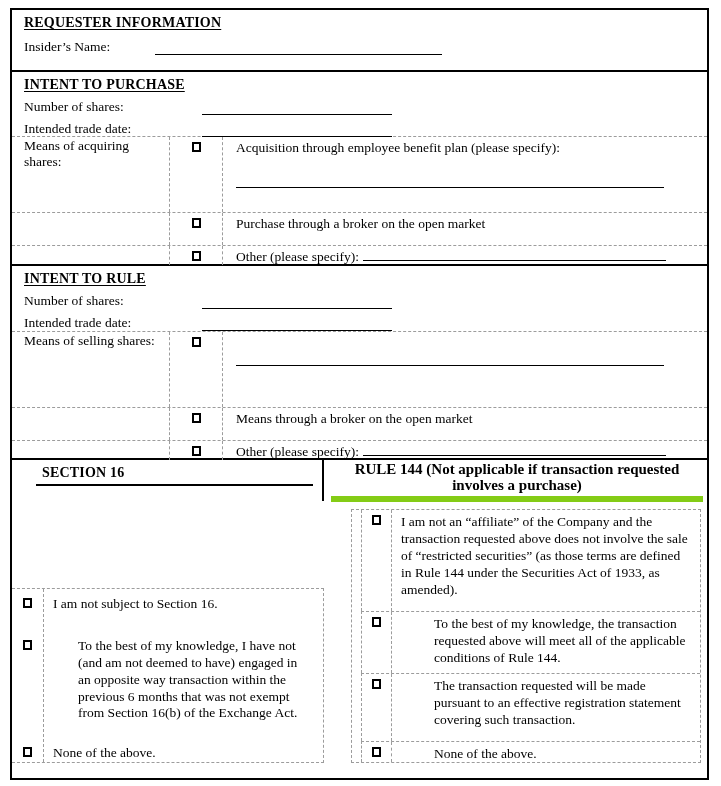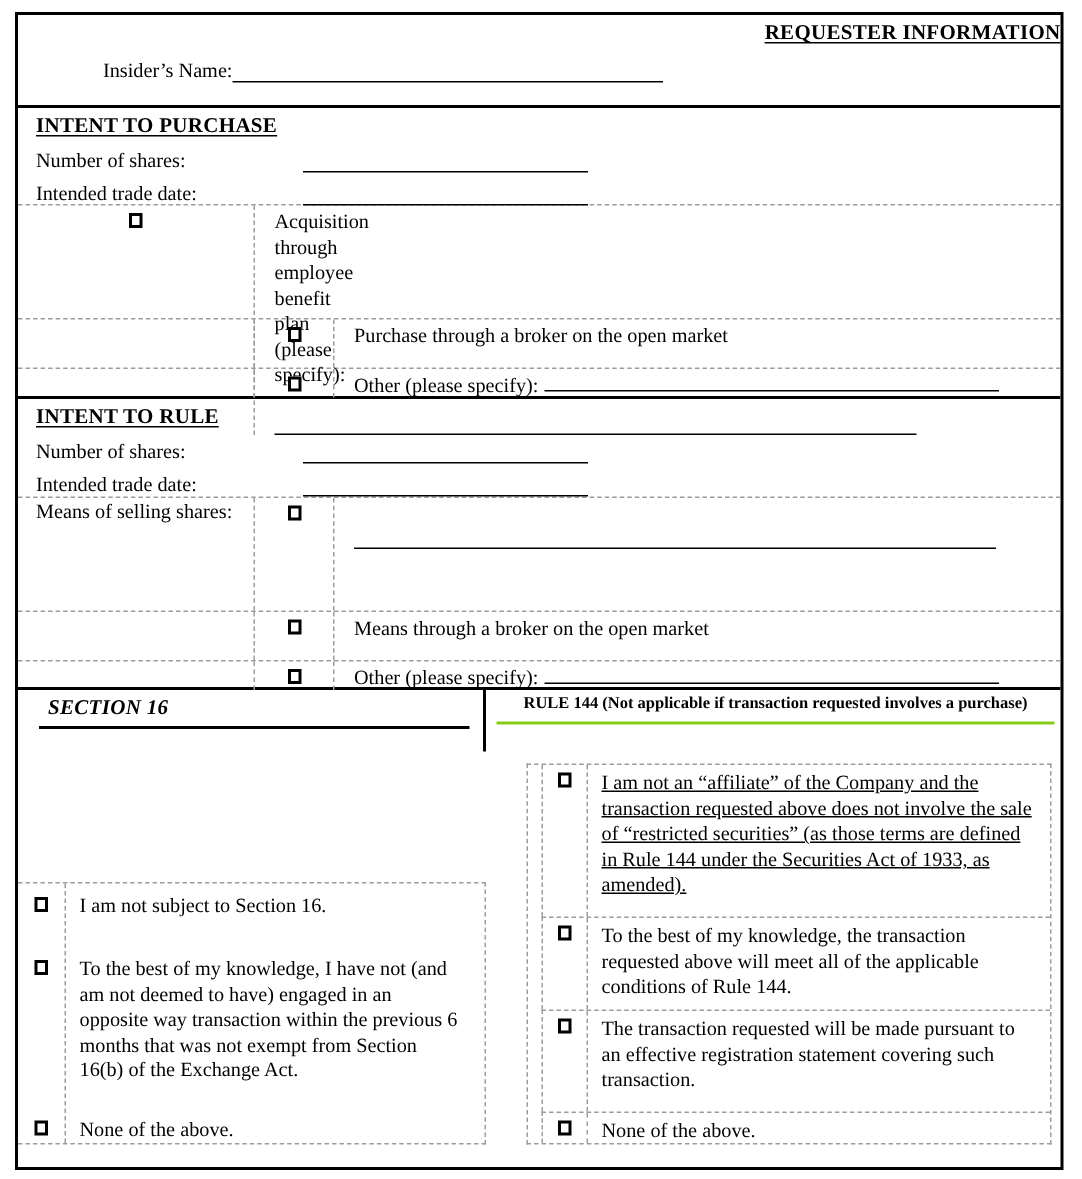--- a/index.html
+++ b/index.html
@@ -33,7 +33,7 @@
   .flabel { flex: none; }
   .fline { border-bottom: 1.5px solid #000; height: 16px; }
 
-  #sec-requester { height: 60px; text-align: right; }
+  #sec-requester { height: 60px; }
   #req-row { margin-top: 7px; }
   #req-row .flabel { width: 131px; }
   #req-row .fline { width: 287px; }

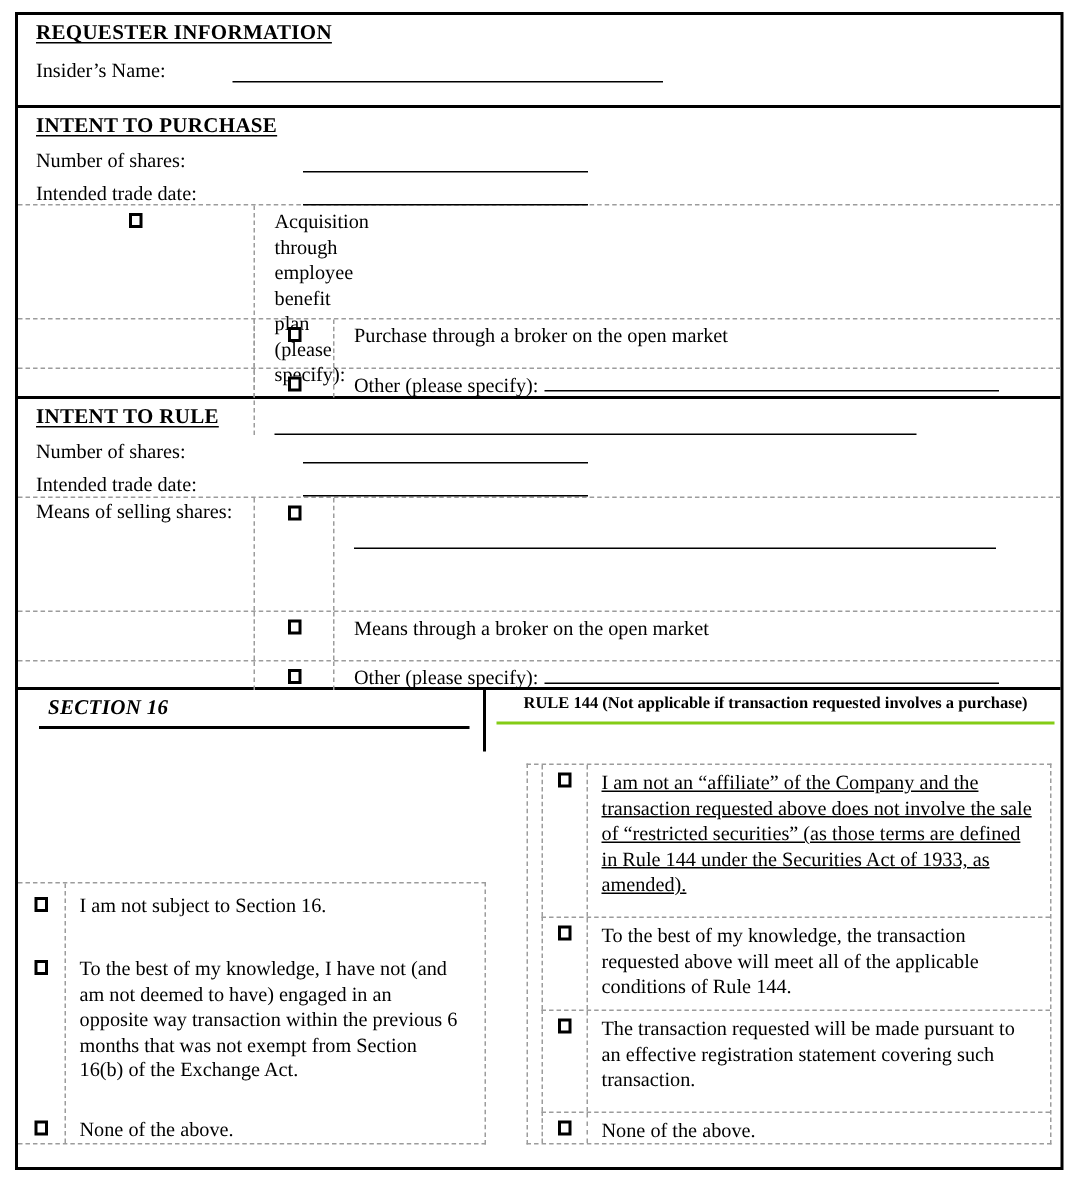--- a/index.html
+++ b/index.html
@@ -133,6 +133,7 @@
 
     <div class="means">
       <div class="m-row m-r1">
+        <div class="m-c1">Means of acquiring shares:</div>
         <div class="m-c2">
             <span class="cb"></span>
           </div>

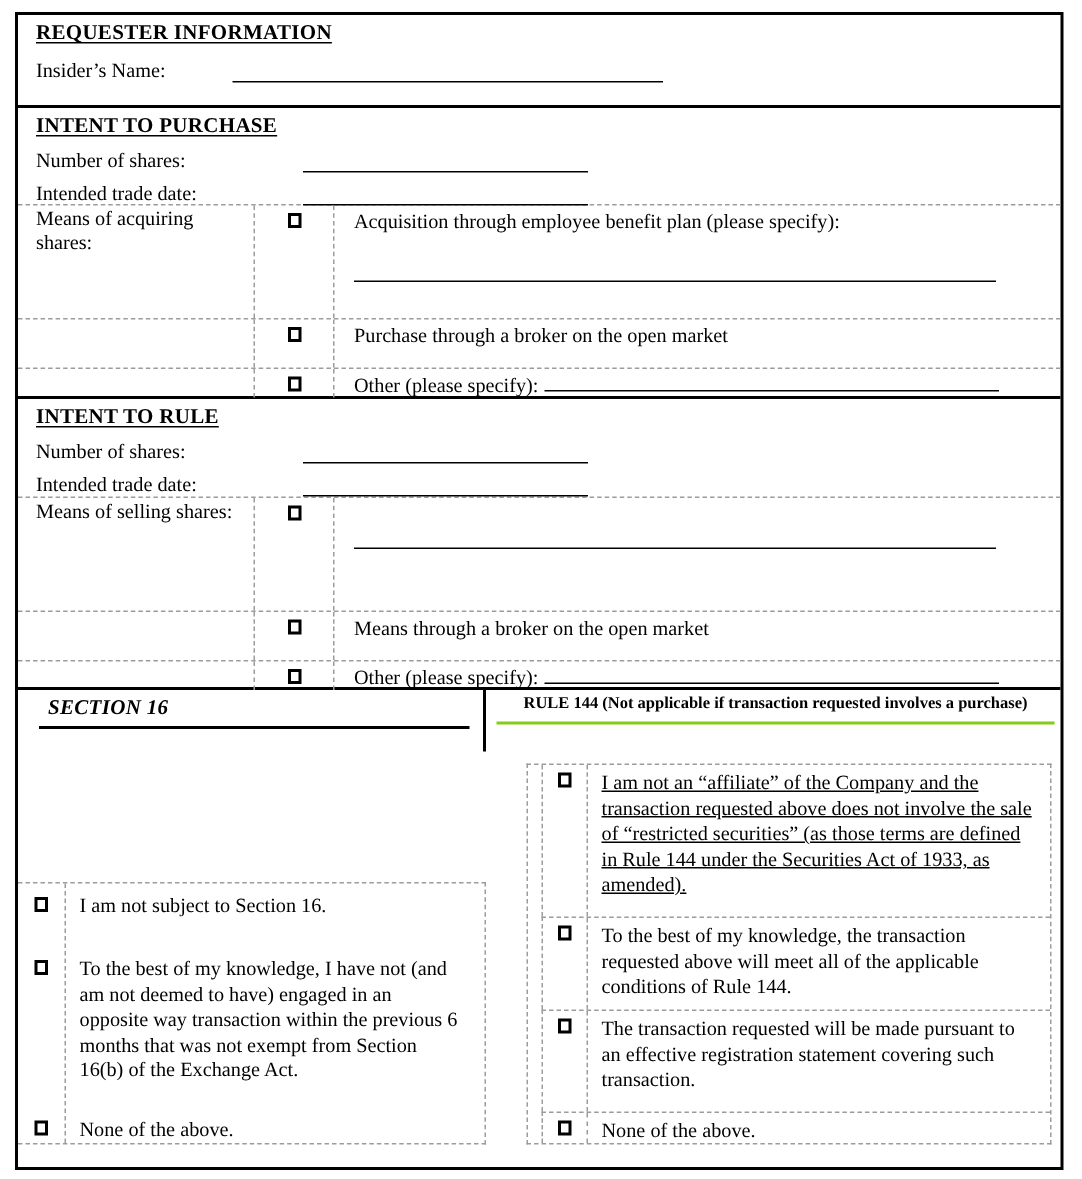--- a/index.html
+++ b/index.html
@@ -63,8 +63,8 @@
   .bottom-head { display: flex; height: 41px; }
   .bh-left { width: 312px; flex: none; border-right: 2px solid #000; }
   .bh-left .rule {
-    margin: 0 9px 0 14px; border-bottom: 2px solid #000;
-    padding: 4px 0 3px 6px; font-weight: bold; font-size: 14px; letter-spacing: .2px; font-style: italic;
+    margin: 0 9px 0 24px; border-bottom: 2px solid #000;
+    padding: 4px 0 3px 6px; font-weight: bold; font-size: 14px; letter-spacing: .2px;
   }
   .bh-right { flex: 1; }
   .bh-right .rule {

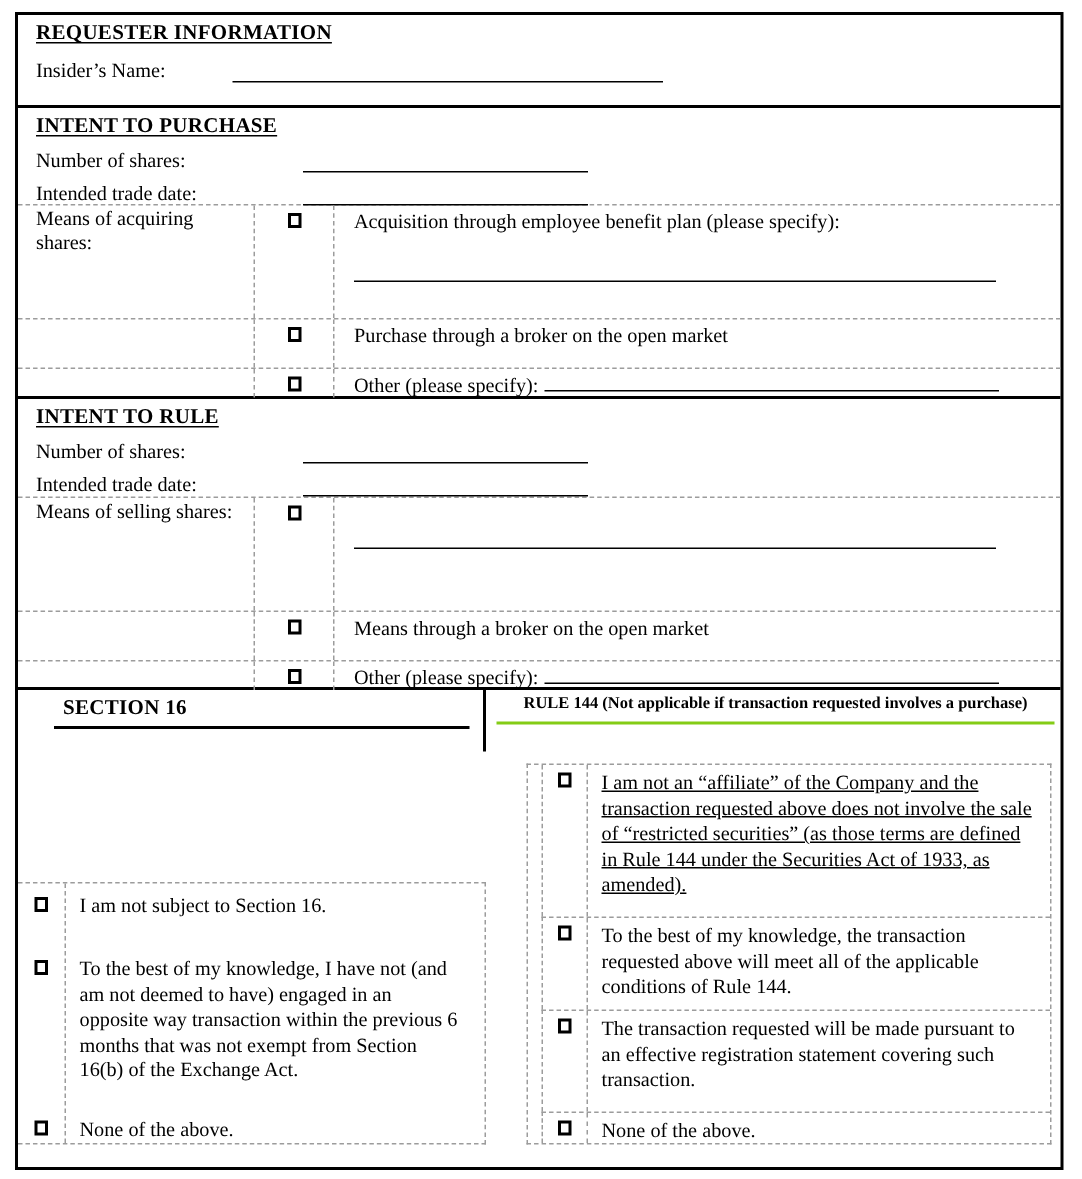--- a/index.html
+++ b/index.html
@@ -68,8 +68,8 @@
   }
   .bh-right { flex: 1; }
   .bh-right .rule {
-    margin: 2px 4px 0 7px; border-bottom: 2px solid #84cc16;
-    padding: 0 0 3px 0; font-weight: bold; font-size: 11px;
+    margin: 2px 4px 0 7px; border-bottom: 6px solid #84cc16;
+    padding: 0 0 3px 0; font-weight: bold; font-size: 15px;
     text-align: center; line-height: 15.5px;
   }
 

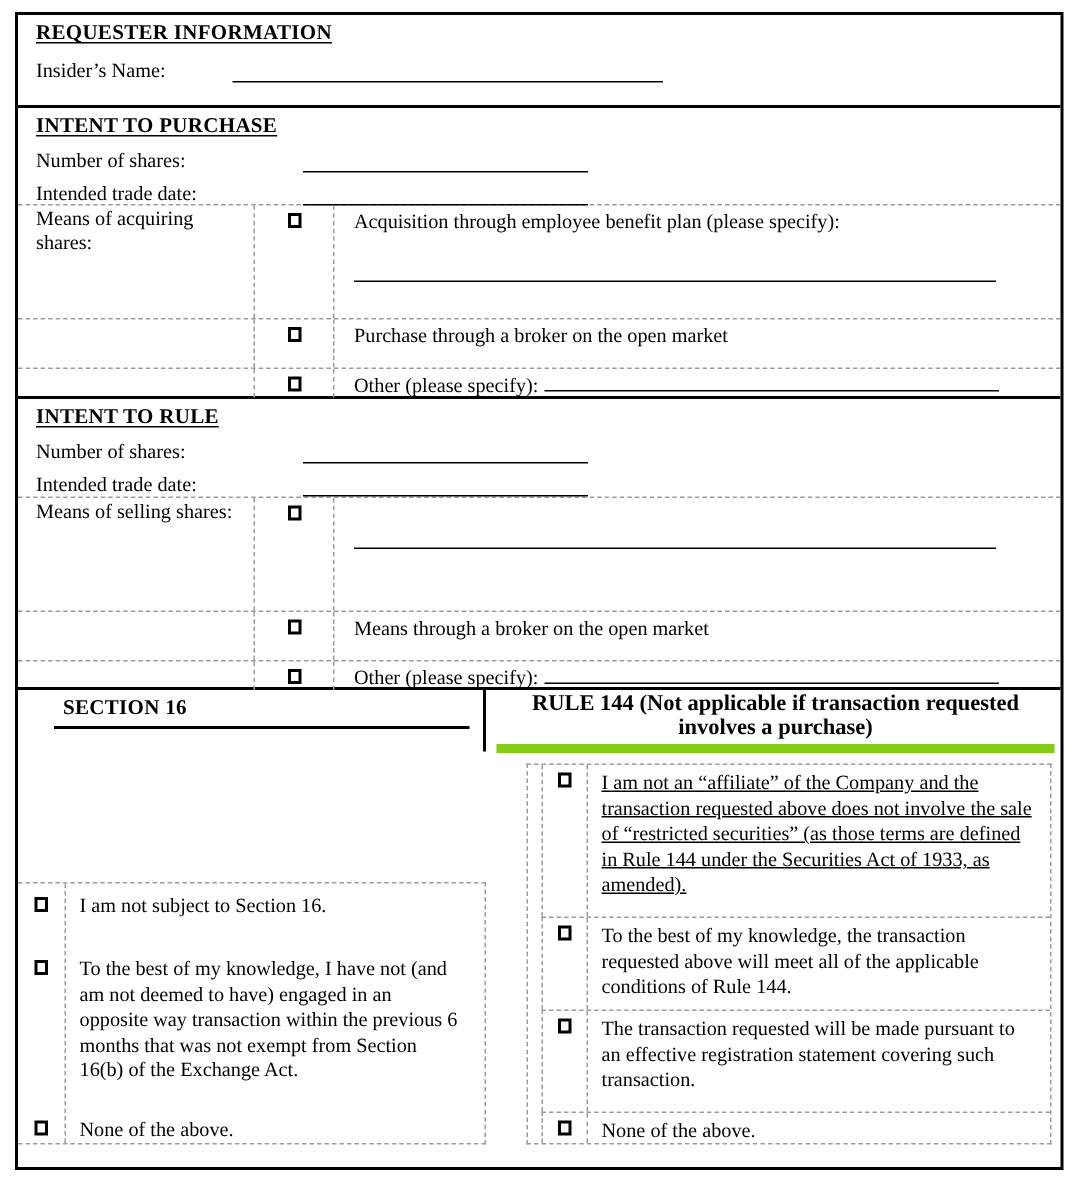--- a/index.html
+++ b/index.html
@@ -98,7 +98,7 @@
   .r144-row + .r144-row { border-top: 1px dashed var(--d); }
   .r144-row .cbc { width: 30px; flex: none; border-right: 1px dashed var(--d); display: flex; justify-content: center; padding-top: 5px; }
   .r144-row .txt { flex: 1; padding: 3px 8px 0 9px; line-height: 17px; }
-  #r144-r1 { min-height: 101px; text-decoration: underline; }
+  #r144-r1 { min-height: 101px; }
   #r144-r2 { min-height: 62px; }
   #r144-r3 { min-height: 68px; }
   #r144-r4 { flex: 1; }

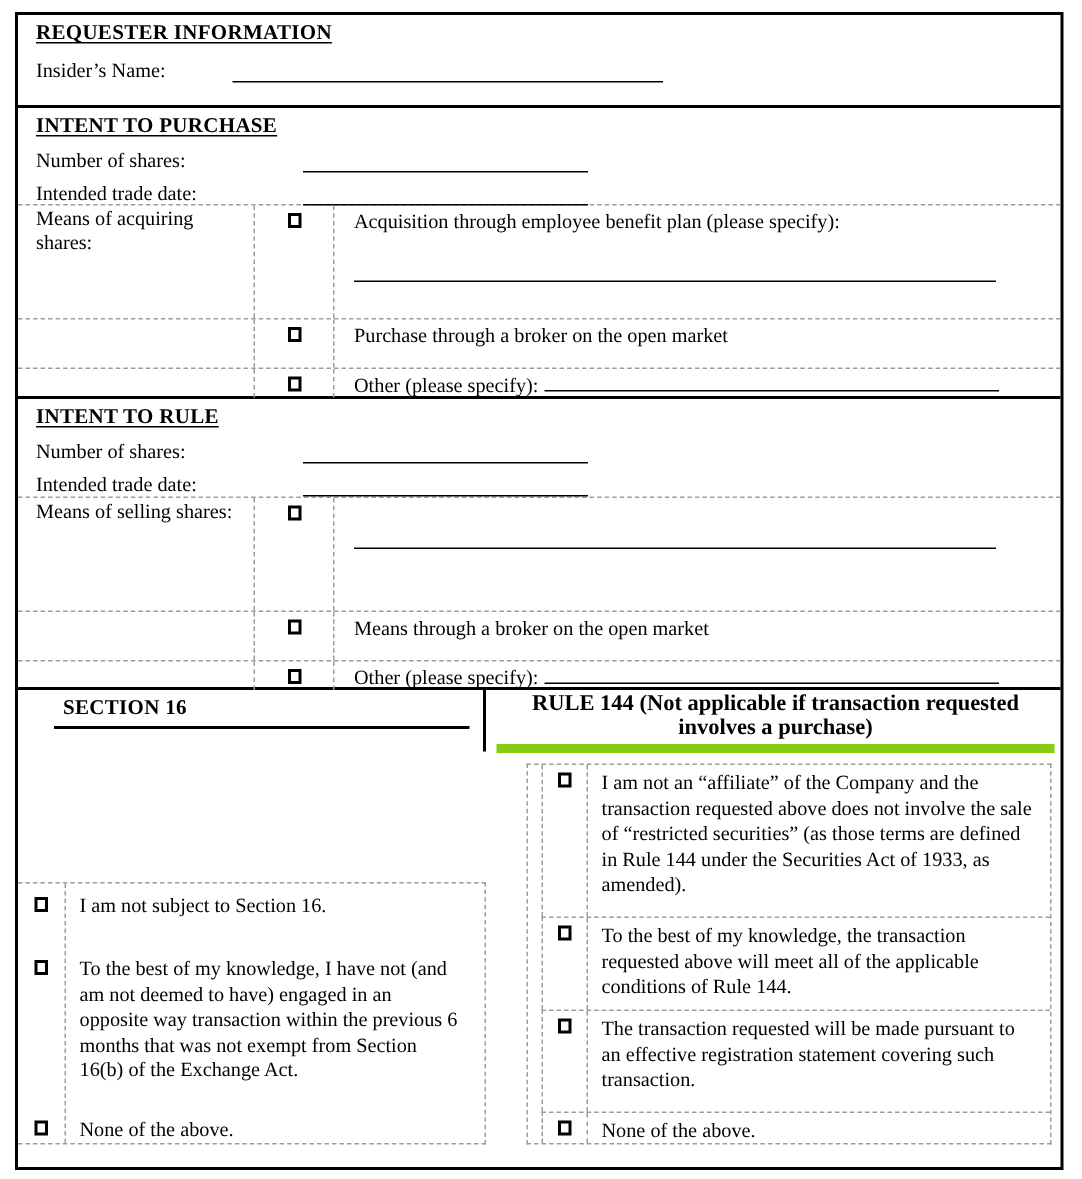--- a/index.html
+++ b/index.html
@@ -95,7 +95,7 @@
     display: flex; flex-direction: column;
   }
   .r144-row { display: flex; margin-left: 9px; border-left: 1px dashed var(--d); }
-  .r144-row + .r144-row { border-top: 1px dashed var(--d); }
+  .r144-row + .r144-row { border-top: 1px dashed var(--d); gap: 33px; }
   .r144-row .cbc { width: 30px; flex: none; border-right: 1px dashed var(--d); display: flex; justify-content: center; padding-top: 5px; }
   .r144-row .txt { flex: 1; padding: 3px 8px 0 9px; line-height: 17px; }
   #r144-r1 { min-height: 101px; }

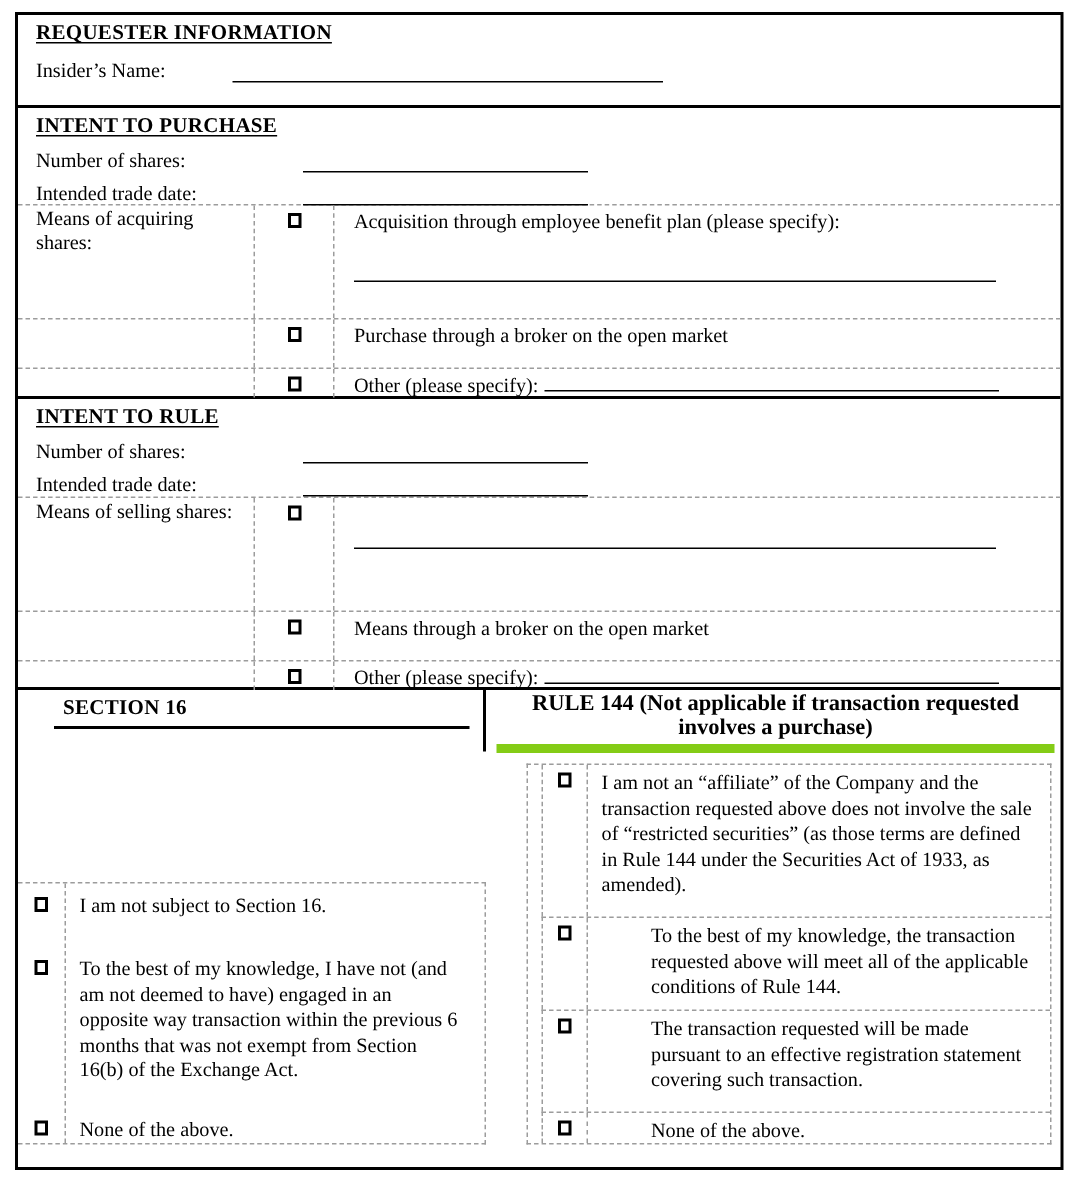--- a/index.html
+++ b/index.html
@@ -86,7 +86,7 @@
   .s16-row .cbc { width: 31px; flex: none; display: flex; justify-content: center; padding-top: 4px; }
   .s16-row .txt { flex: 1; padding: 2px 16px 0 10px; line-height: 16.8px; }
   #s16-r1 { margin-top: 5px; }
-  #s16-r2 { margin-top: 23px; }
+  #s16-r2 { margin-top: 23px; gap: 25px; }
   #s16-r3 { margin-top: 21px; }
 
   .r144 {

